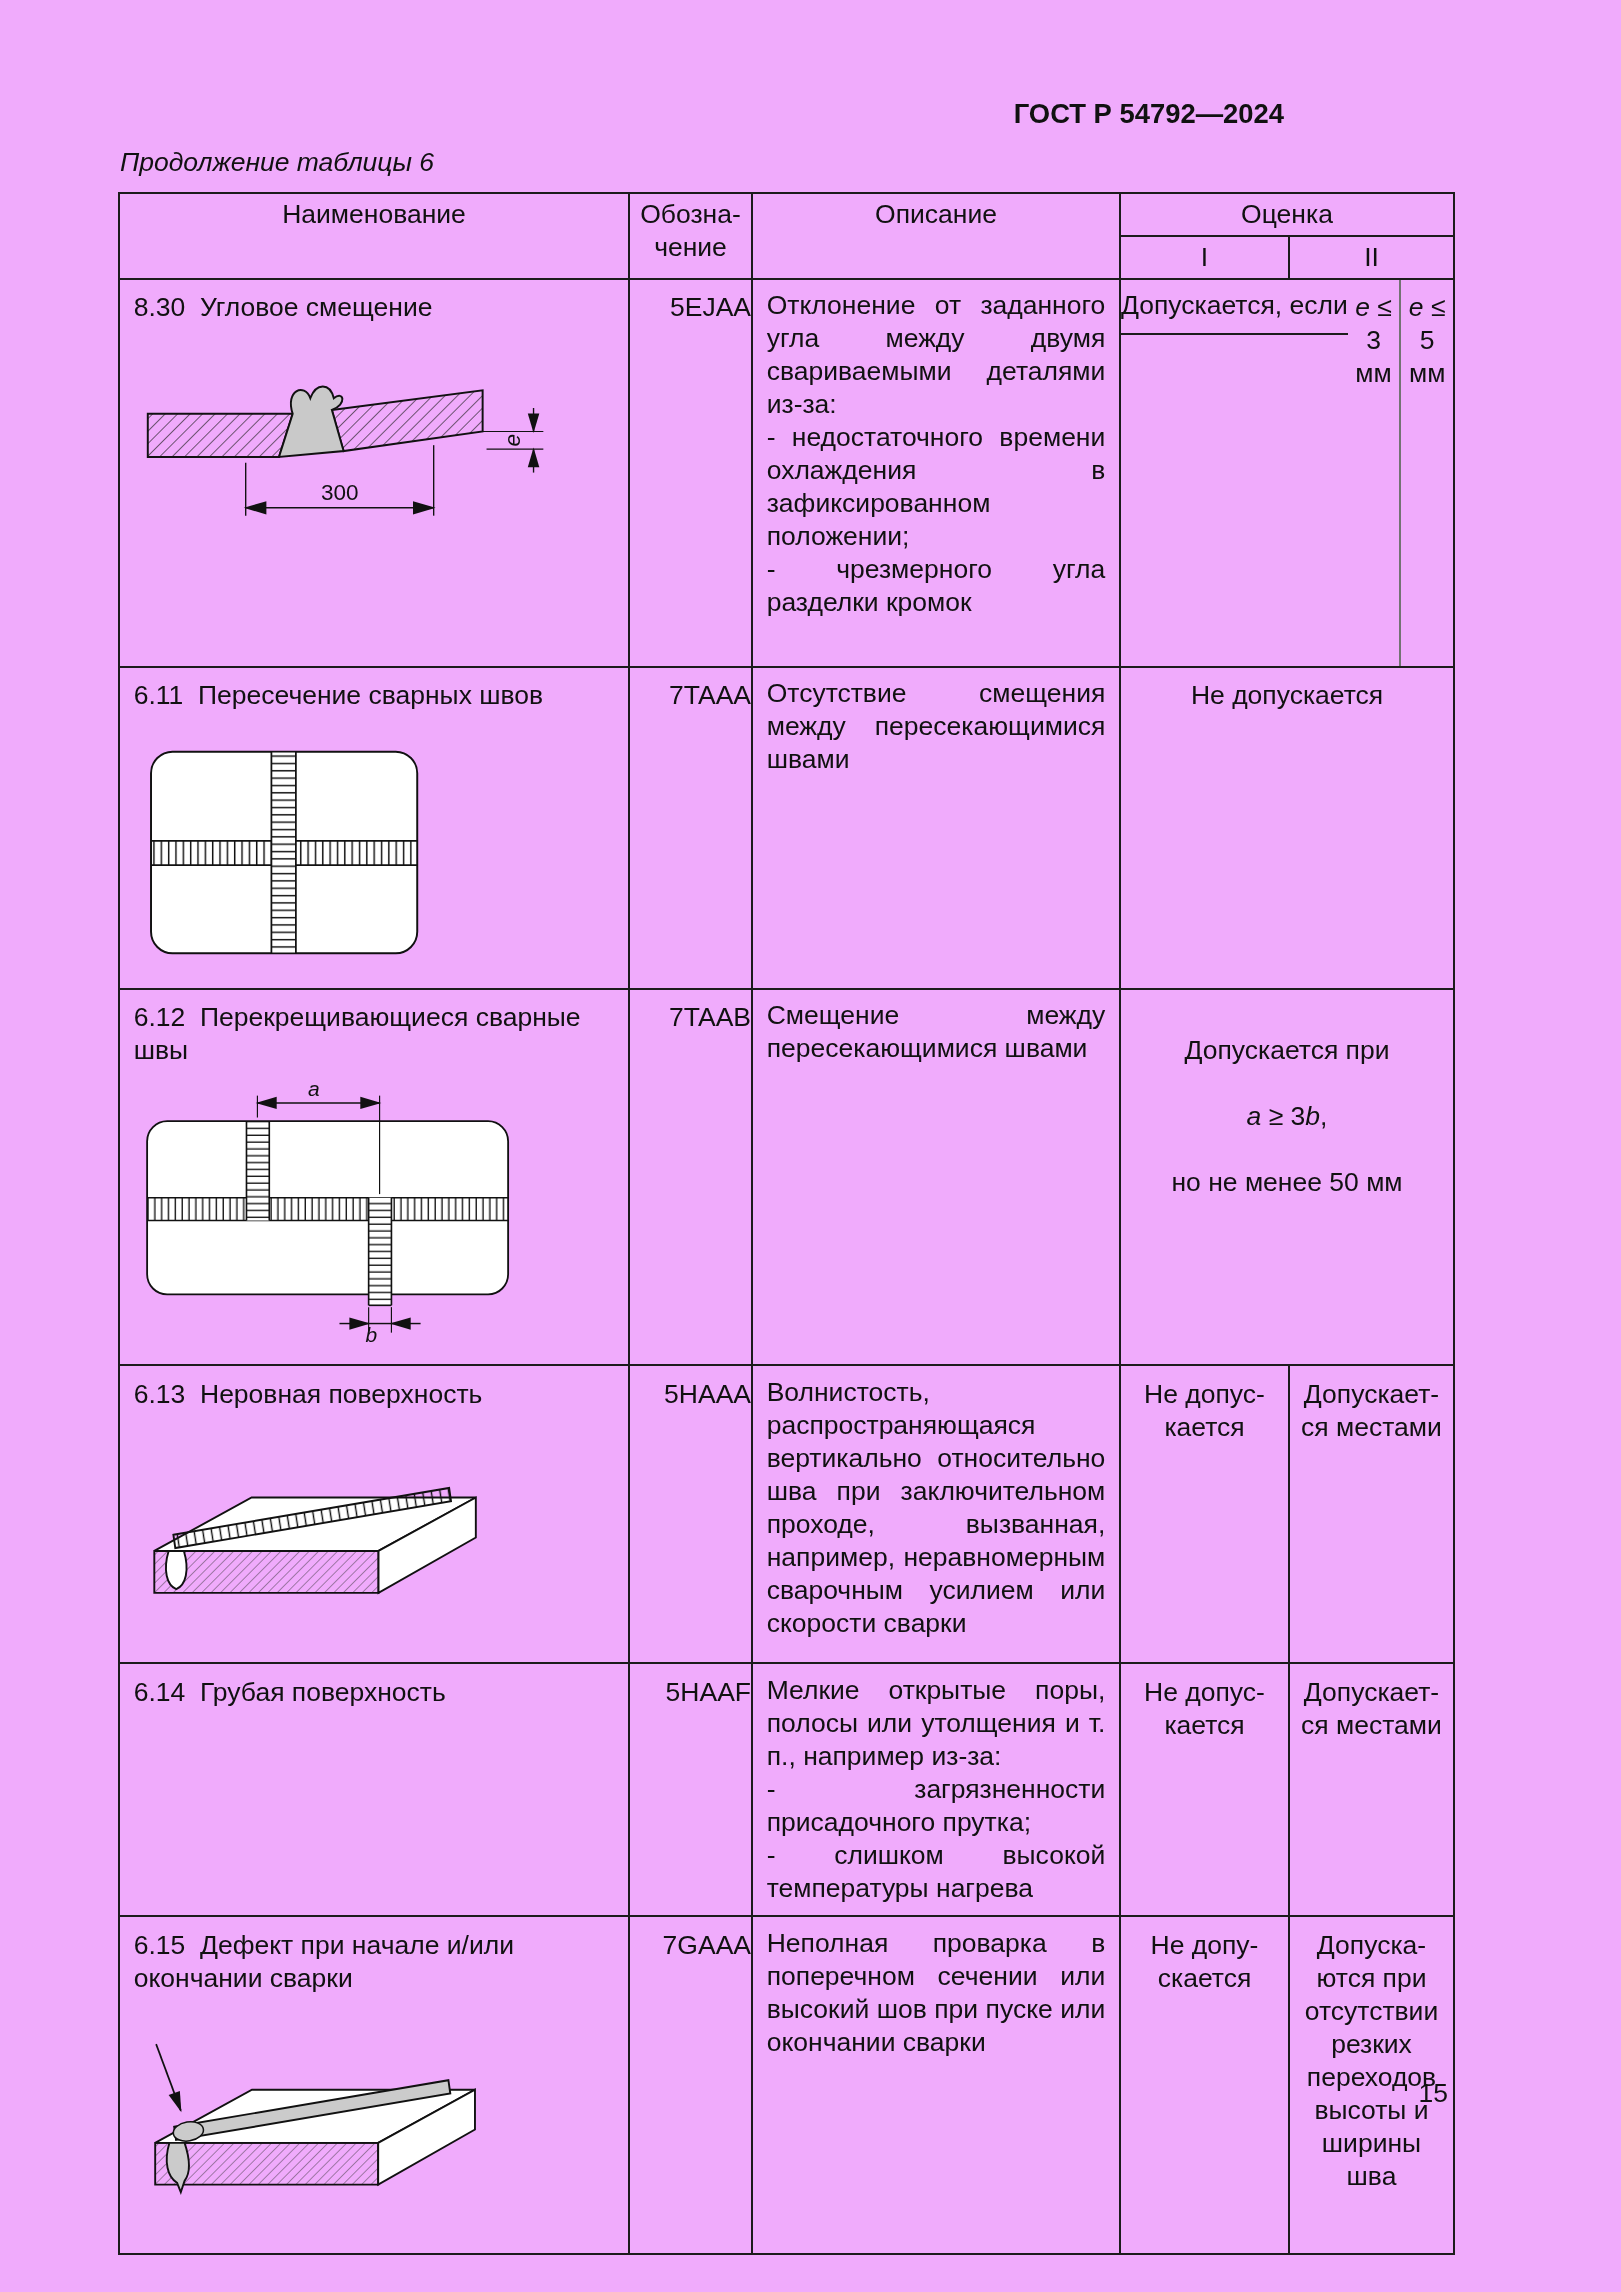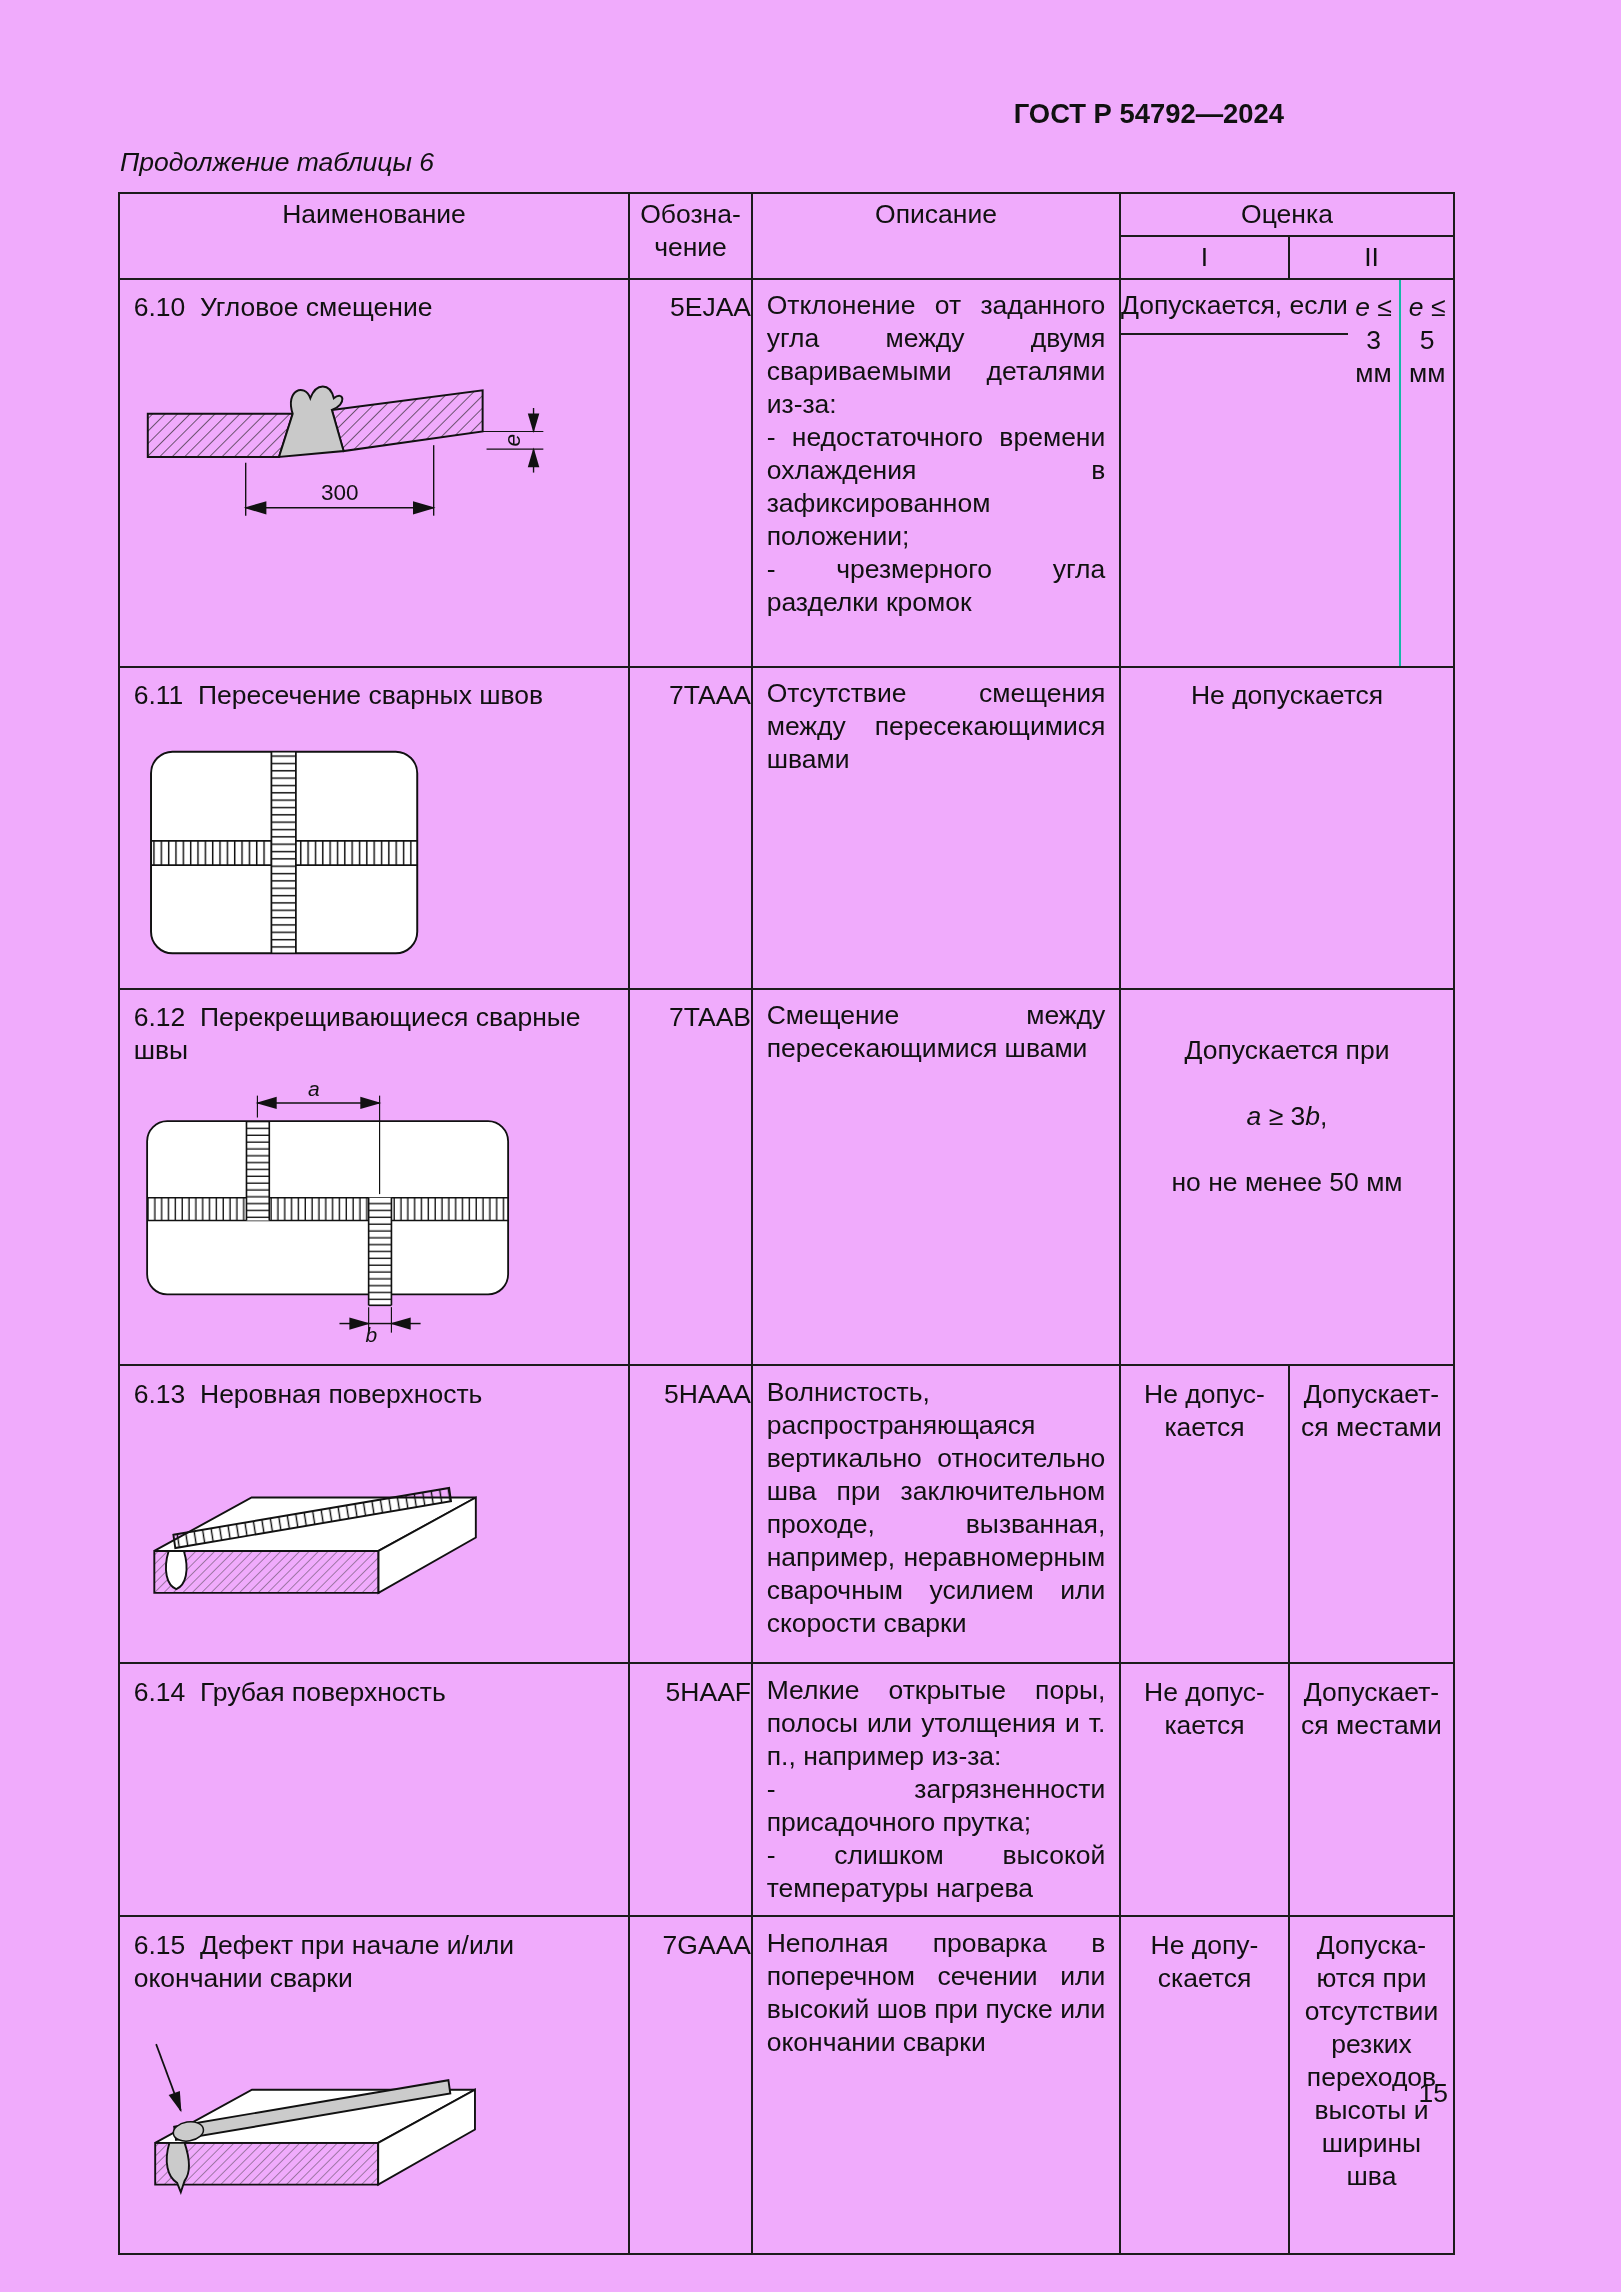--- a/index.html
+++ b/index.html
@@ -86,7 +86,7 @@
 
       <tr style="height:388px">
         <td class="name-cell">
-          <div class="rname">6.10  Угловое смещение</div>
+          <div class="rname">8.30  Угловое смещение</div>
           <div class="fig fig610">
             <svg width="421" height="201" viewBox="0 0 430 205" style="font-size:27px">
               <defs>

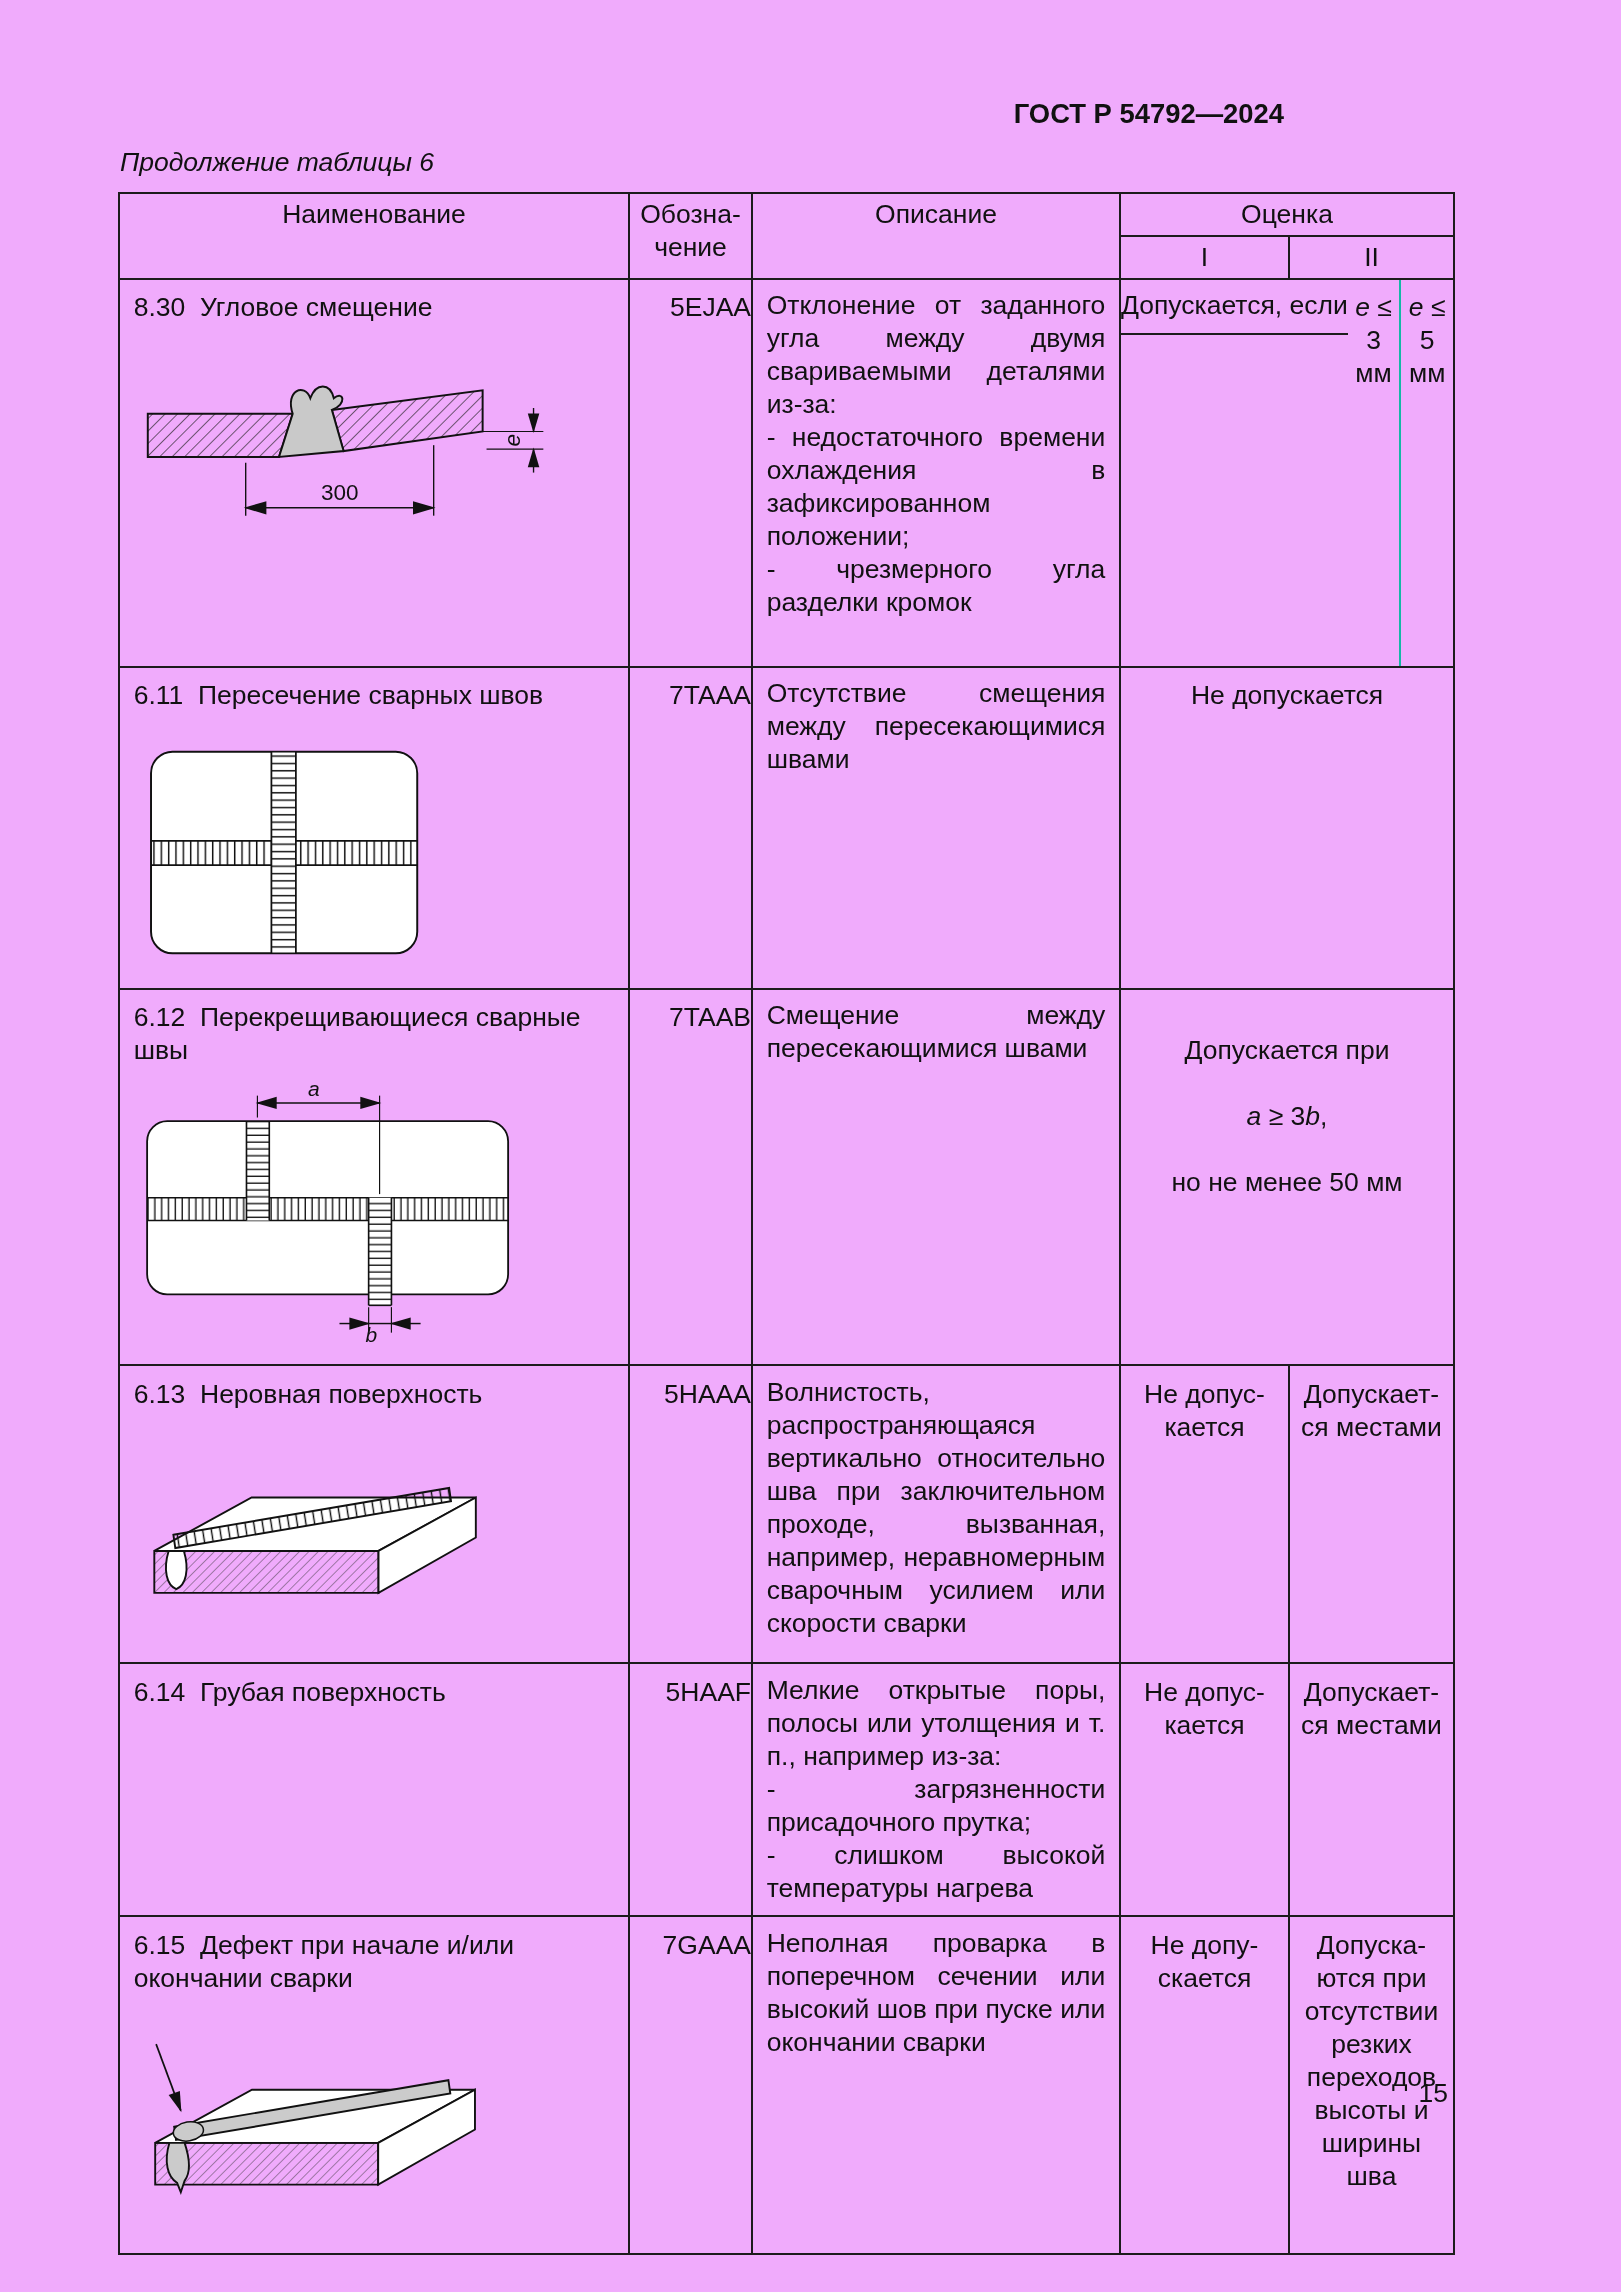--- a/index.html
+++ b/index.html
@@ -41,7 +41,7 @@
   .evh { text-align: center; padding-top: 9.8px; height: 55px; border-bottom: 2px solid #1c1c1c; }
   .evsplit { flex: 1; display: flex; }
   .evhalf { flex: 1; text-align: center; padding-top: 11.8px; white-space: pre-line; }
-  .evhalf.first { border-right: 2px solid #14b8a6; }
+  .evhalf.first { border-right: 2px solid #737373; }
   .fig { display: block; }
   .fig610 { margin: 29px 0 0 3.9px; }
   .fig611 { margin: 25.5px 0 0 9.8px; }

